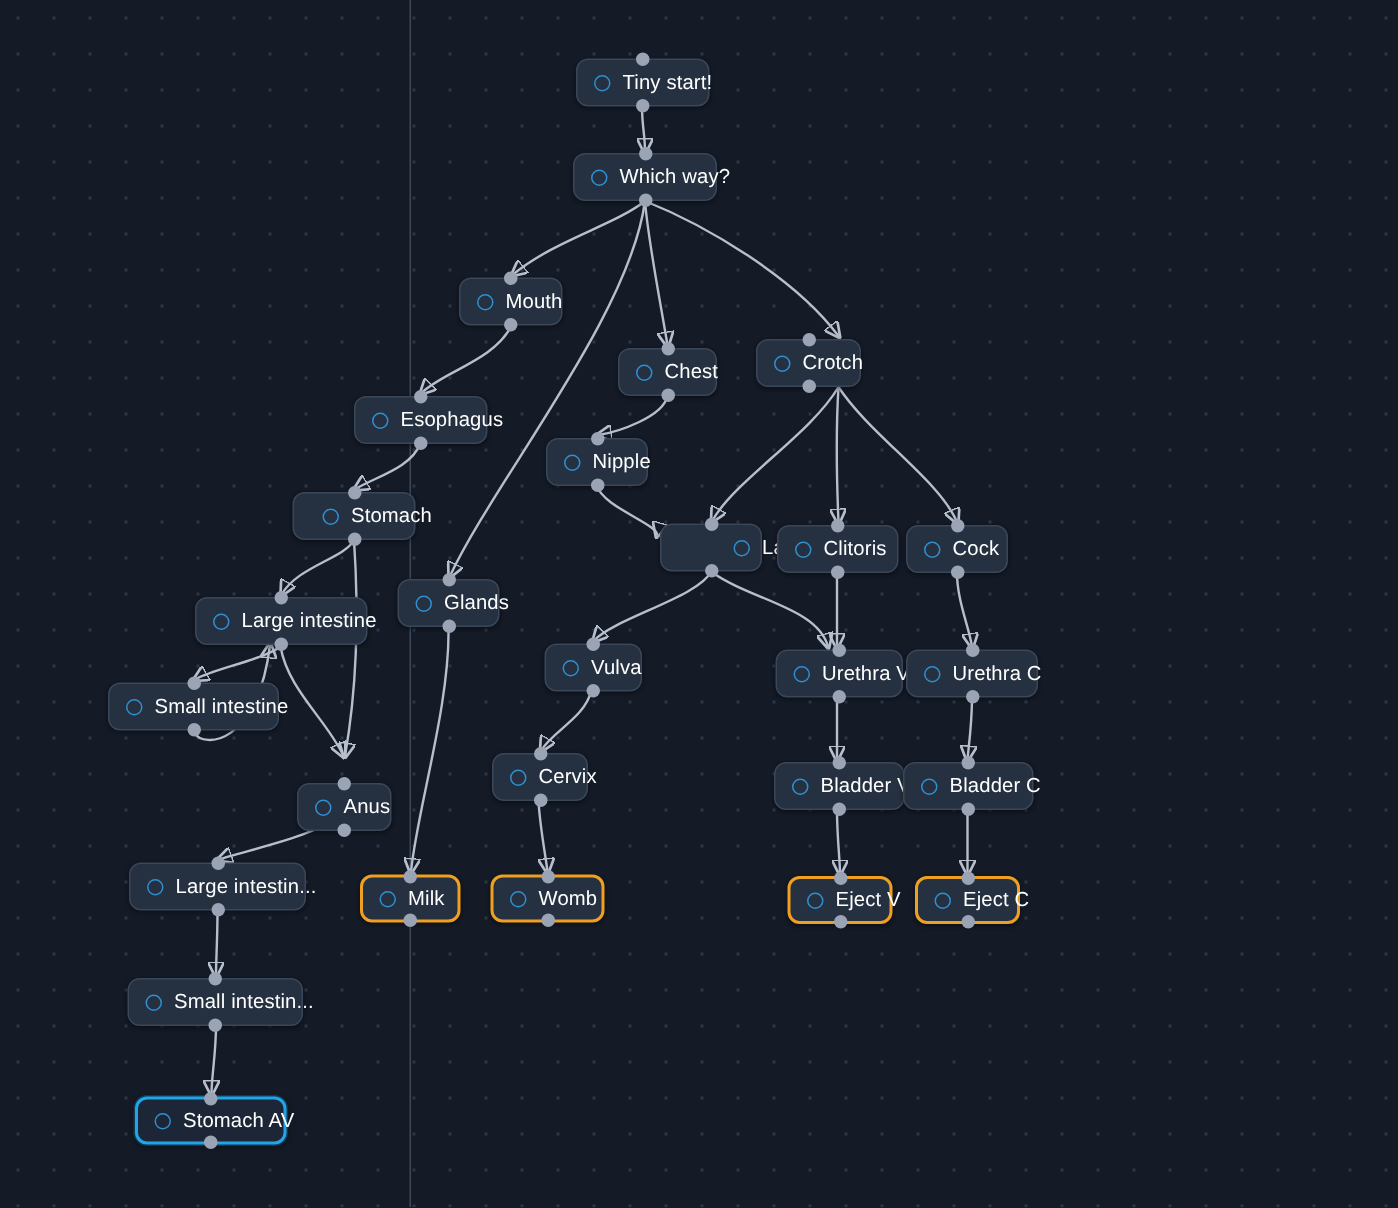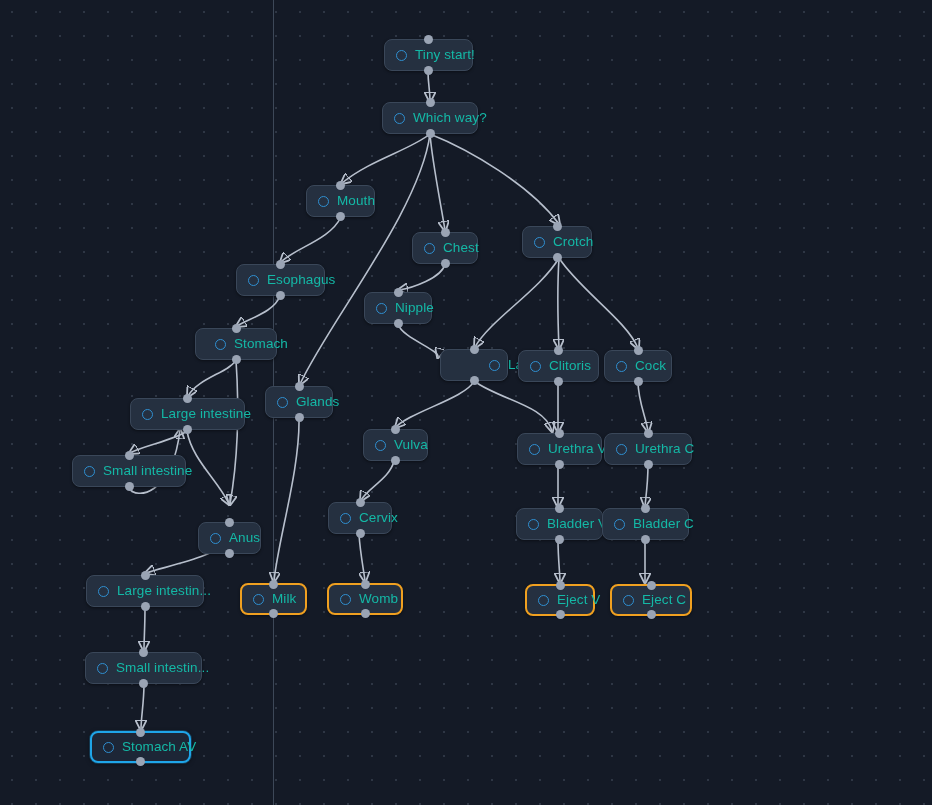--- a/index.html
+++ b/index.html
@@ -76,7 +76,7 @@
   .node .label {
     font-size: 13.5px;
     line-height: 1;
-    color: #14b8a6;
+    color: #ffffff;
     letter-spacing: 0.1px;
   }
 

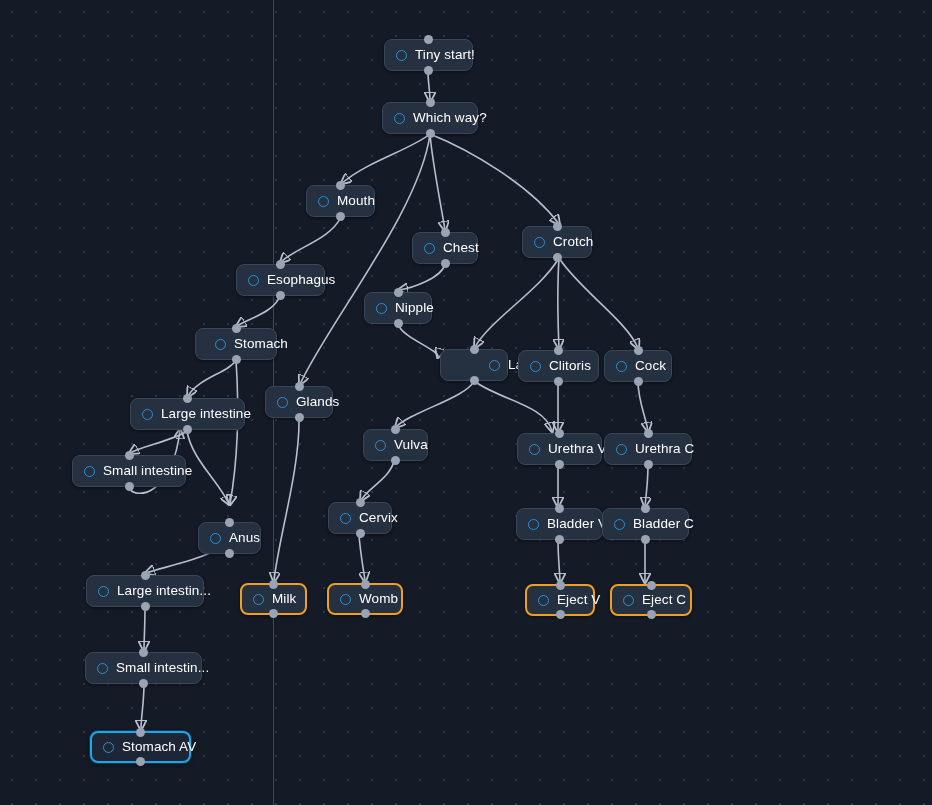--- a/index.html
+++ b/index.html
@@ -179,7 +179,7 @@
         <span class="label">Chest</span>
         <div class="port out"></div>
       </div>
-      <div class="node" style="left: 522px; top: 226px; width: 70px;">
+      <div class="node" style="left: 504px; top: 226px; width: 70px;">
         <div class="port in"></div>
         <span class="ring"></span>
         <span class="label">Crotch</span>

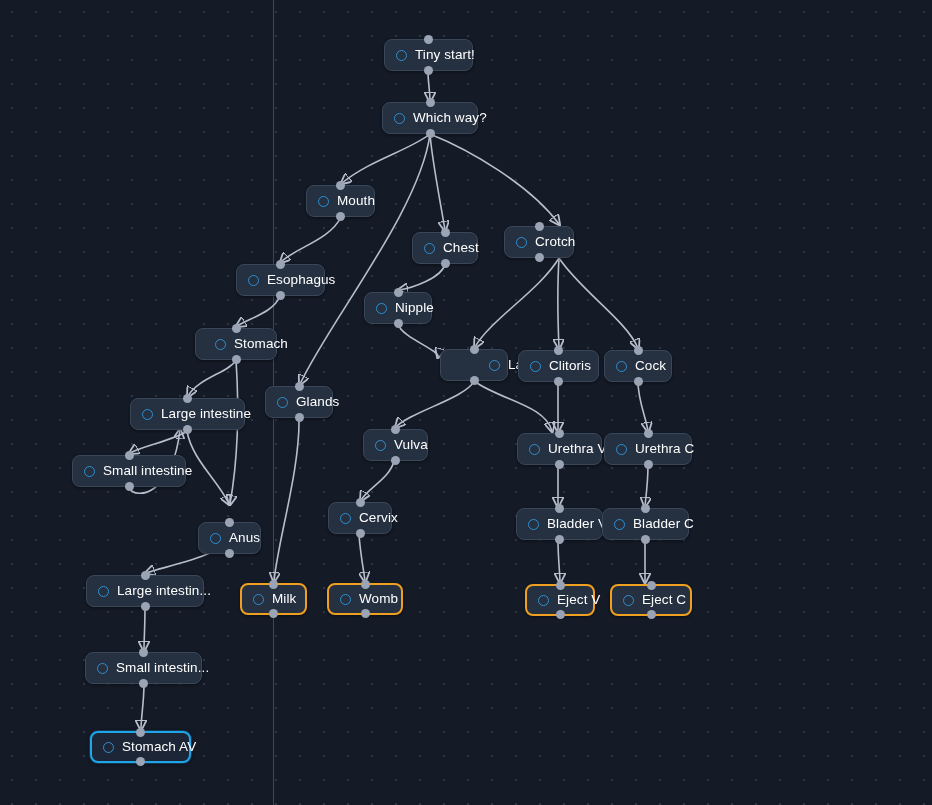--- a/index.html
+++ b/index.html
@@ -305,7 +305,7 @@
         <span class="label">Eject V</span>
         <div class="port out"></div>
       </div>
-      <div class="node terminal" style="left: 610px; top: 584px; width: 82px;">
+      <div class="node terminal" style="left: 610px; top: 584px; width: 70px;">
         <div class="port in"></div>
         <span class="ring"></span>
         <span class="label">Eject C</span>

